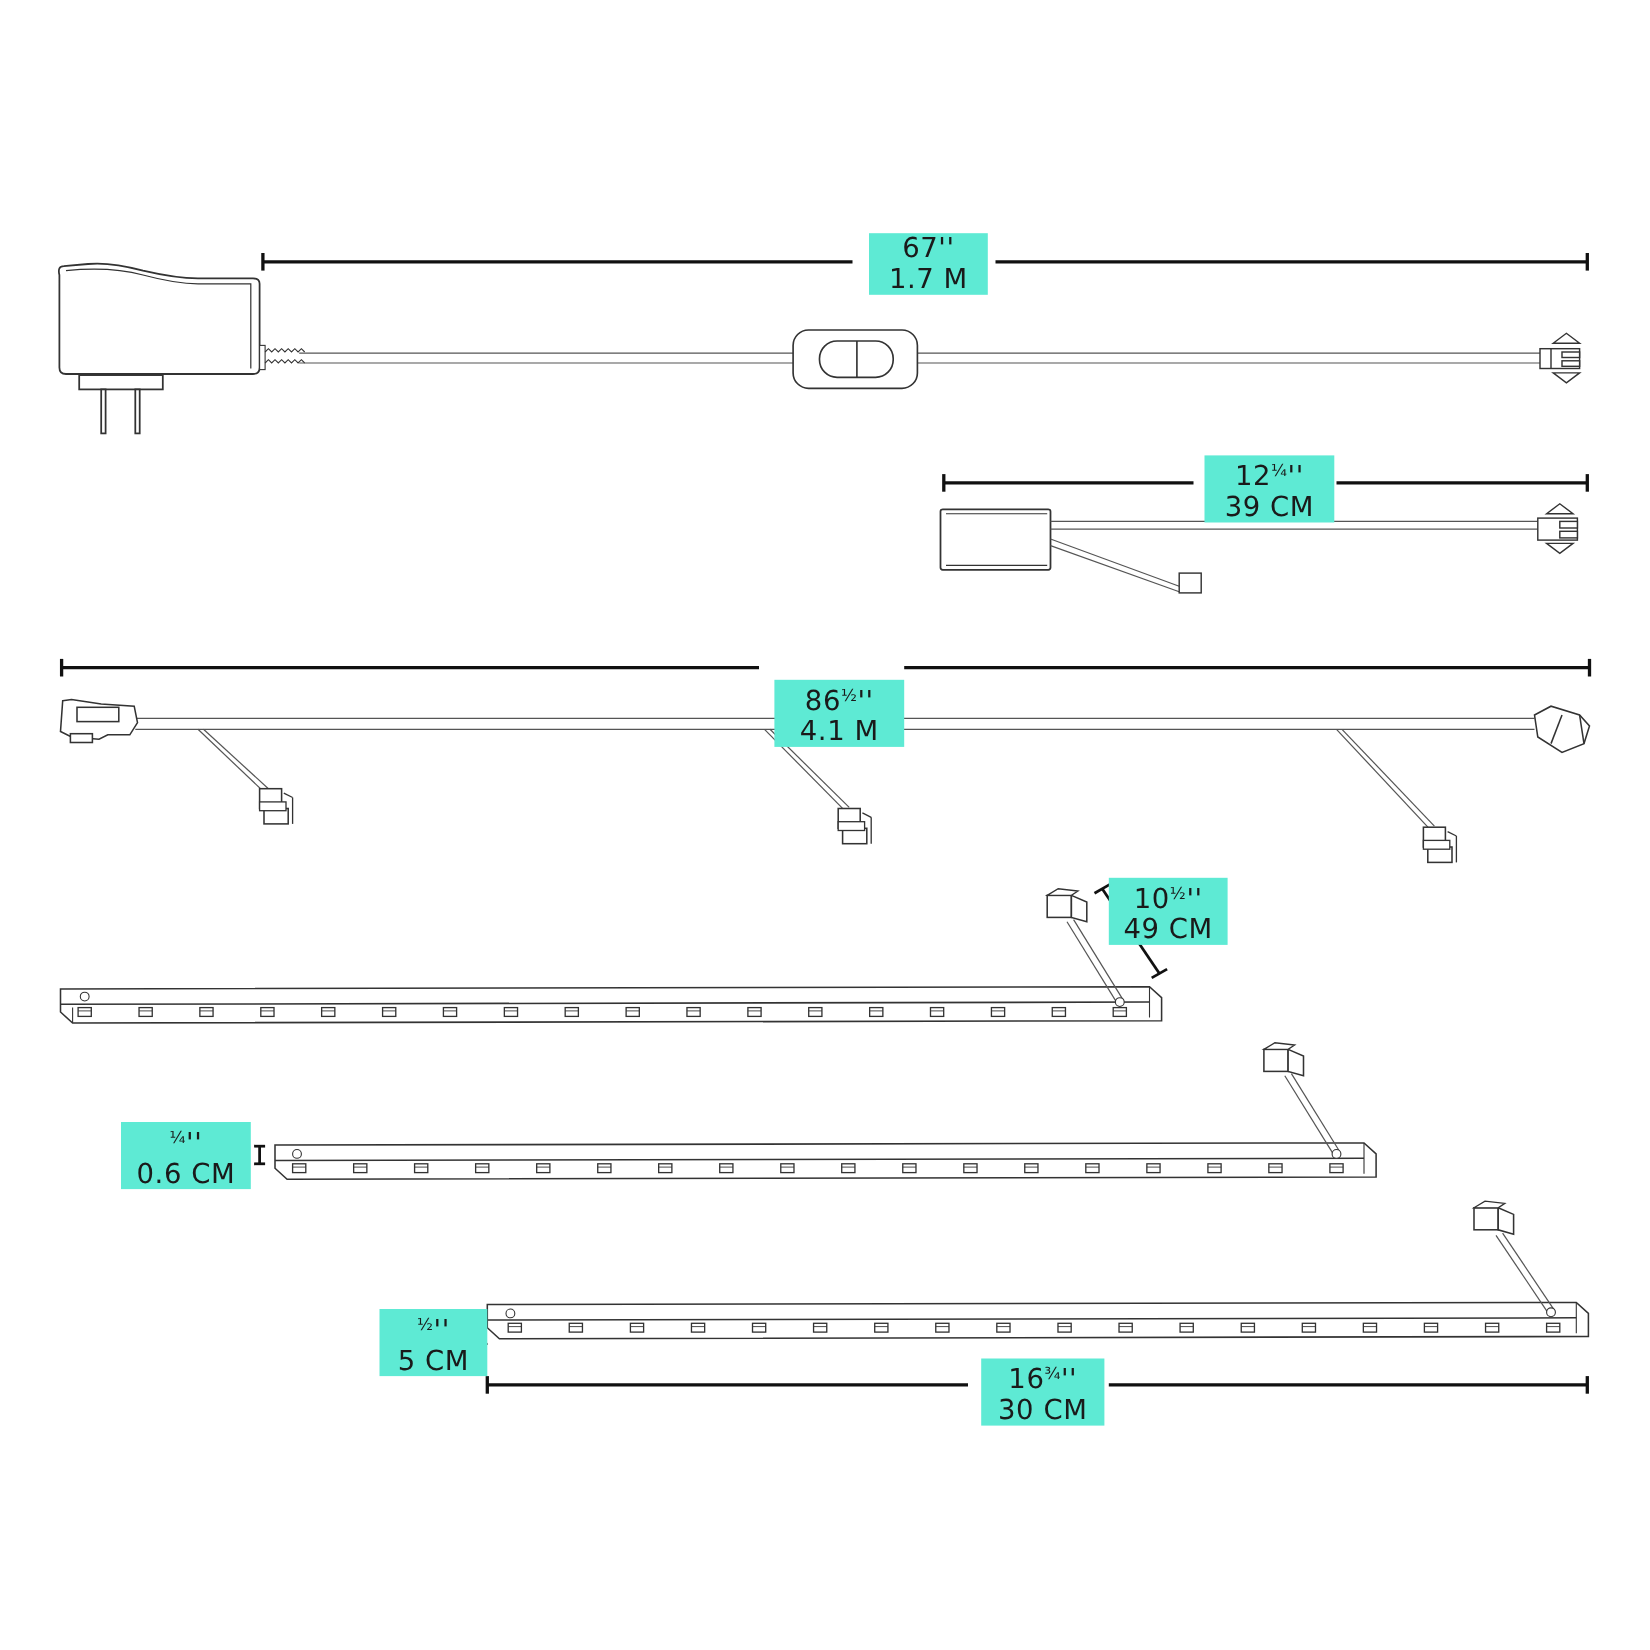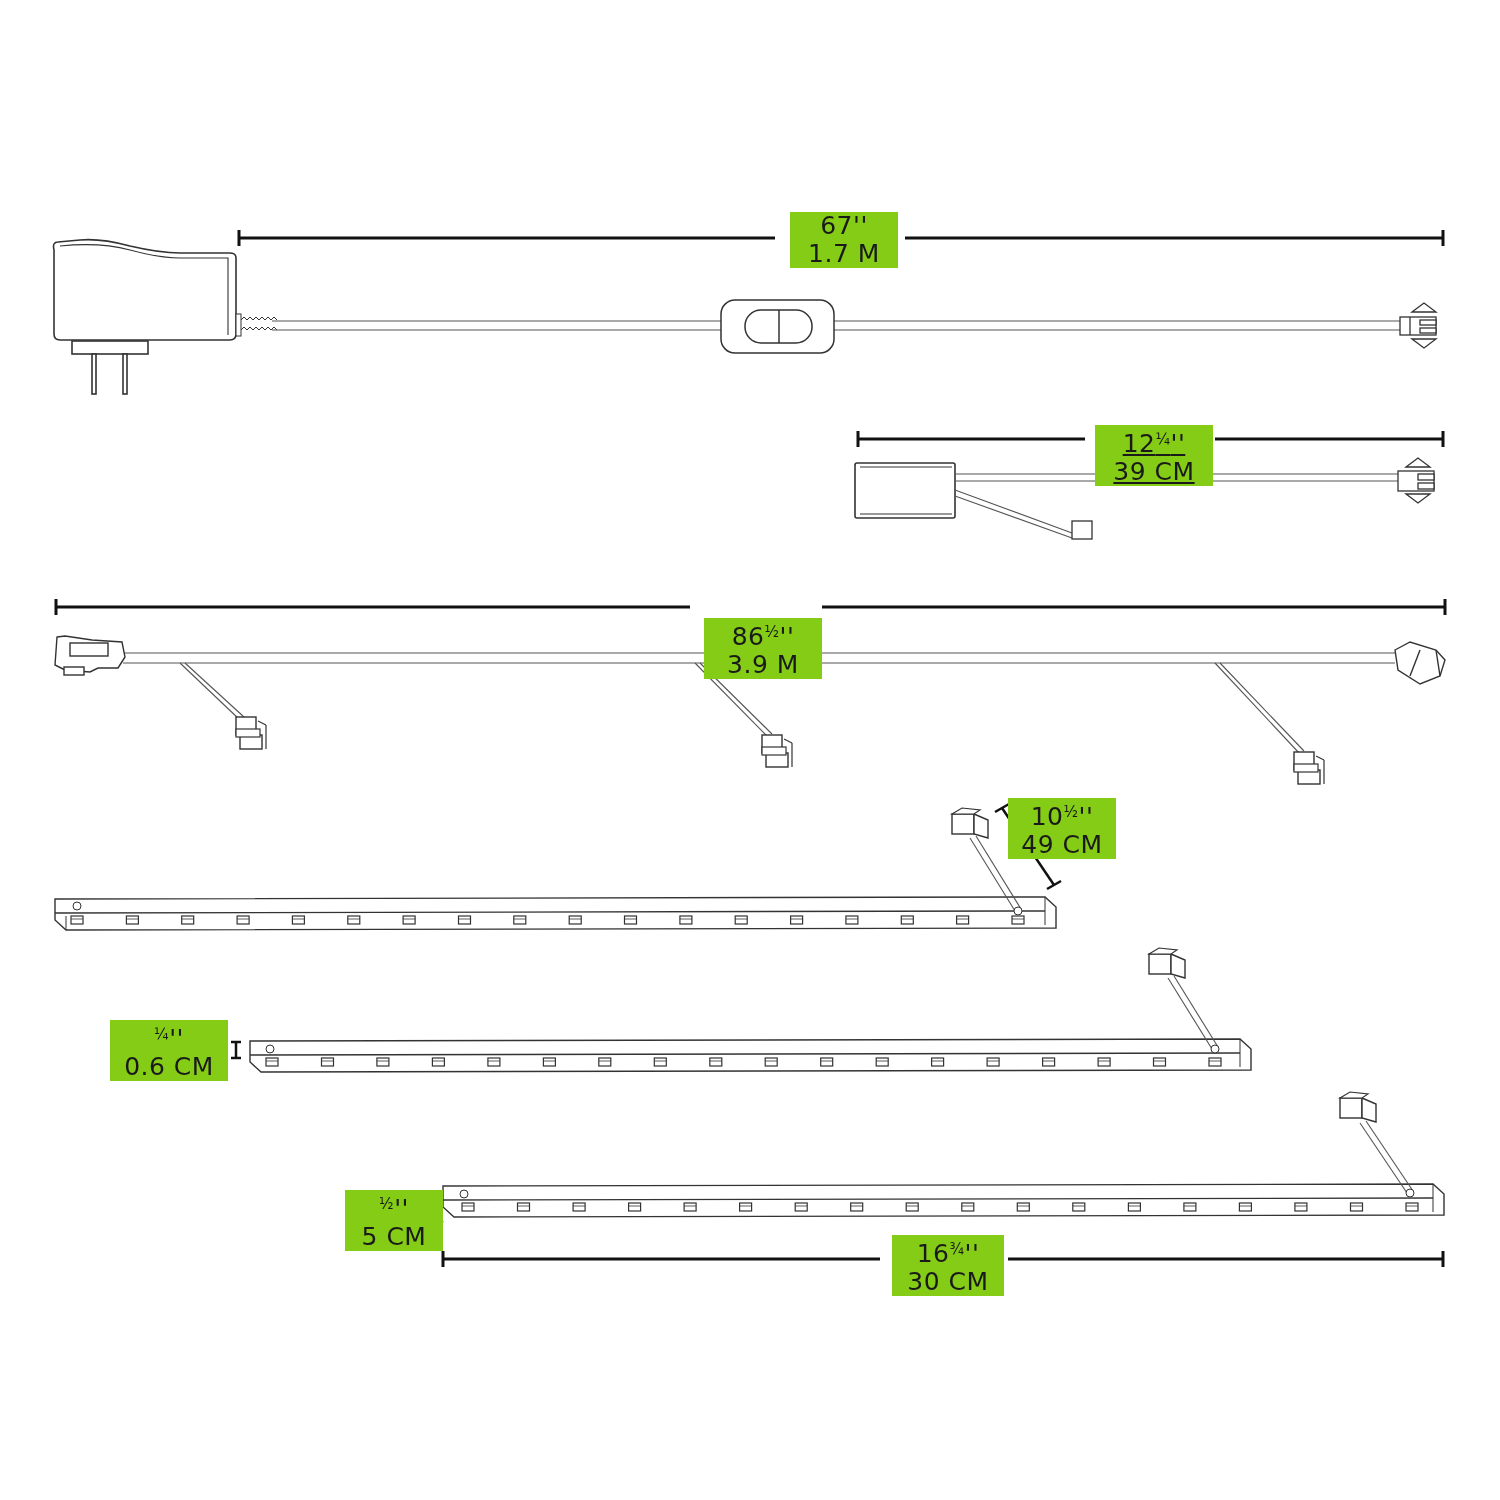--- a/index.html
+++ b/index.html
@@ -7,7 +7,7 @@
          font-family: "DejaVu Sans", "Liberation Sans", sans-serif; color: #1a1a1a; }
   svg.canvas { position: absolute; left: 0; top: 0; }
   .dim-label { position: absolute; text-align: center; font-size: 25px; line-height: 28px;
-               letter-spacing: 0.5px; background: #84cc16; padding: 0 4px; }
+               letter-spacing: 0.5px; background: #5eead4; padding: 0 4px; }
   .dim-label .imp, .dim-label .met { display: block; }
   .frac { font-size: 15px; vertical-align: 8px; }
 </style>

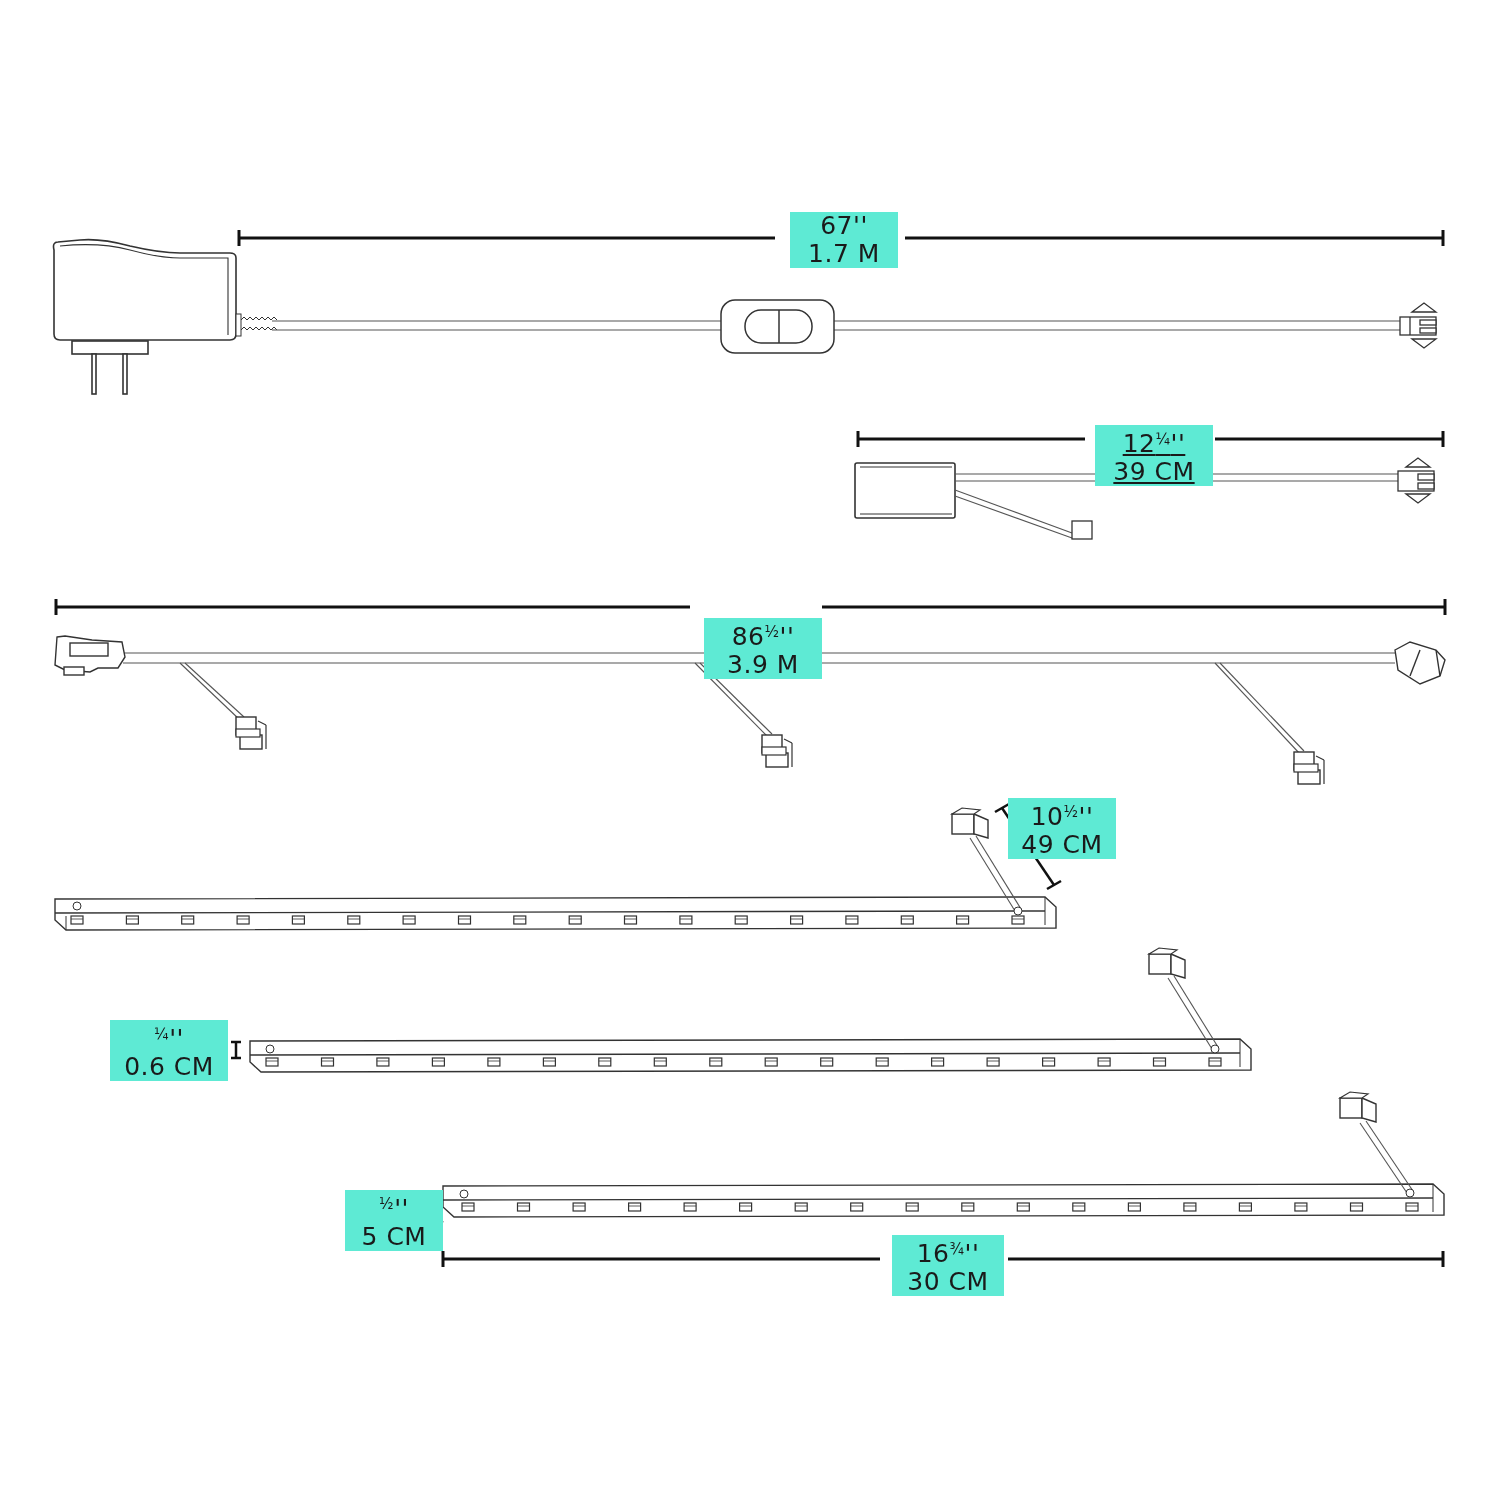--- a/index.html
+++ b/index.html
@@ -294,7 +294,7 @@
   <span class="met">1.7 M</span>
 </div>
 
-<div class="dim-label" style="left:1095px; top:425px; width:110px;text-decoration:underline;">
+<div class="dim-label" style="left:1095px; top:414px; width:110px;">
   <span class="imp"><span>12</span><span class="frac">¼</span><span>''</span></span>
   <span class="met">39 CM</span>
 </div>

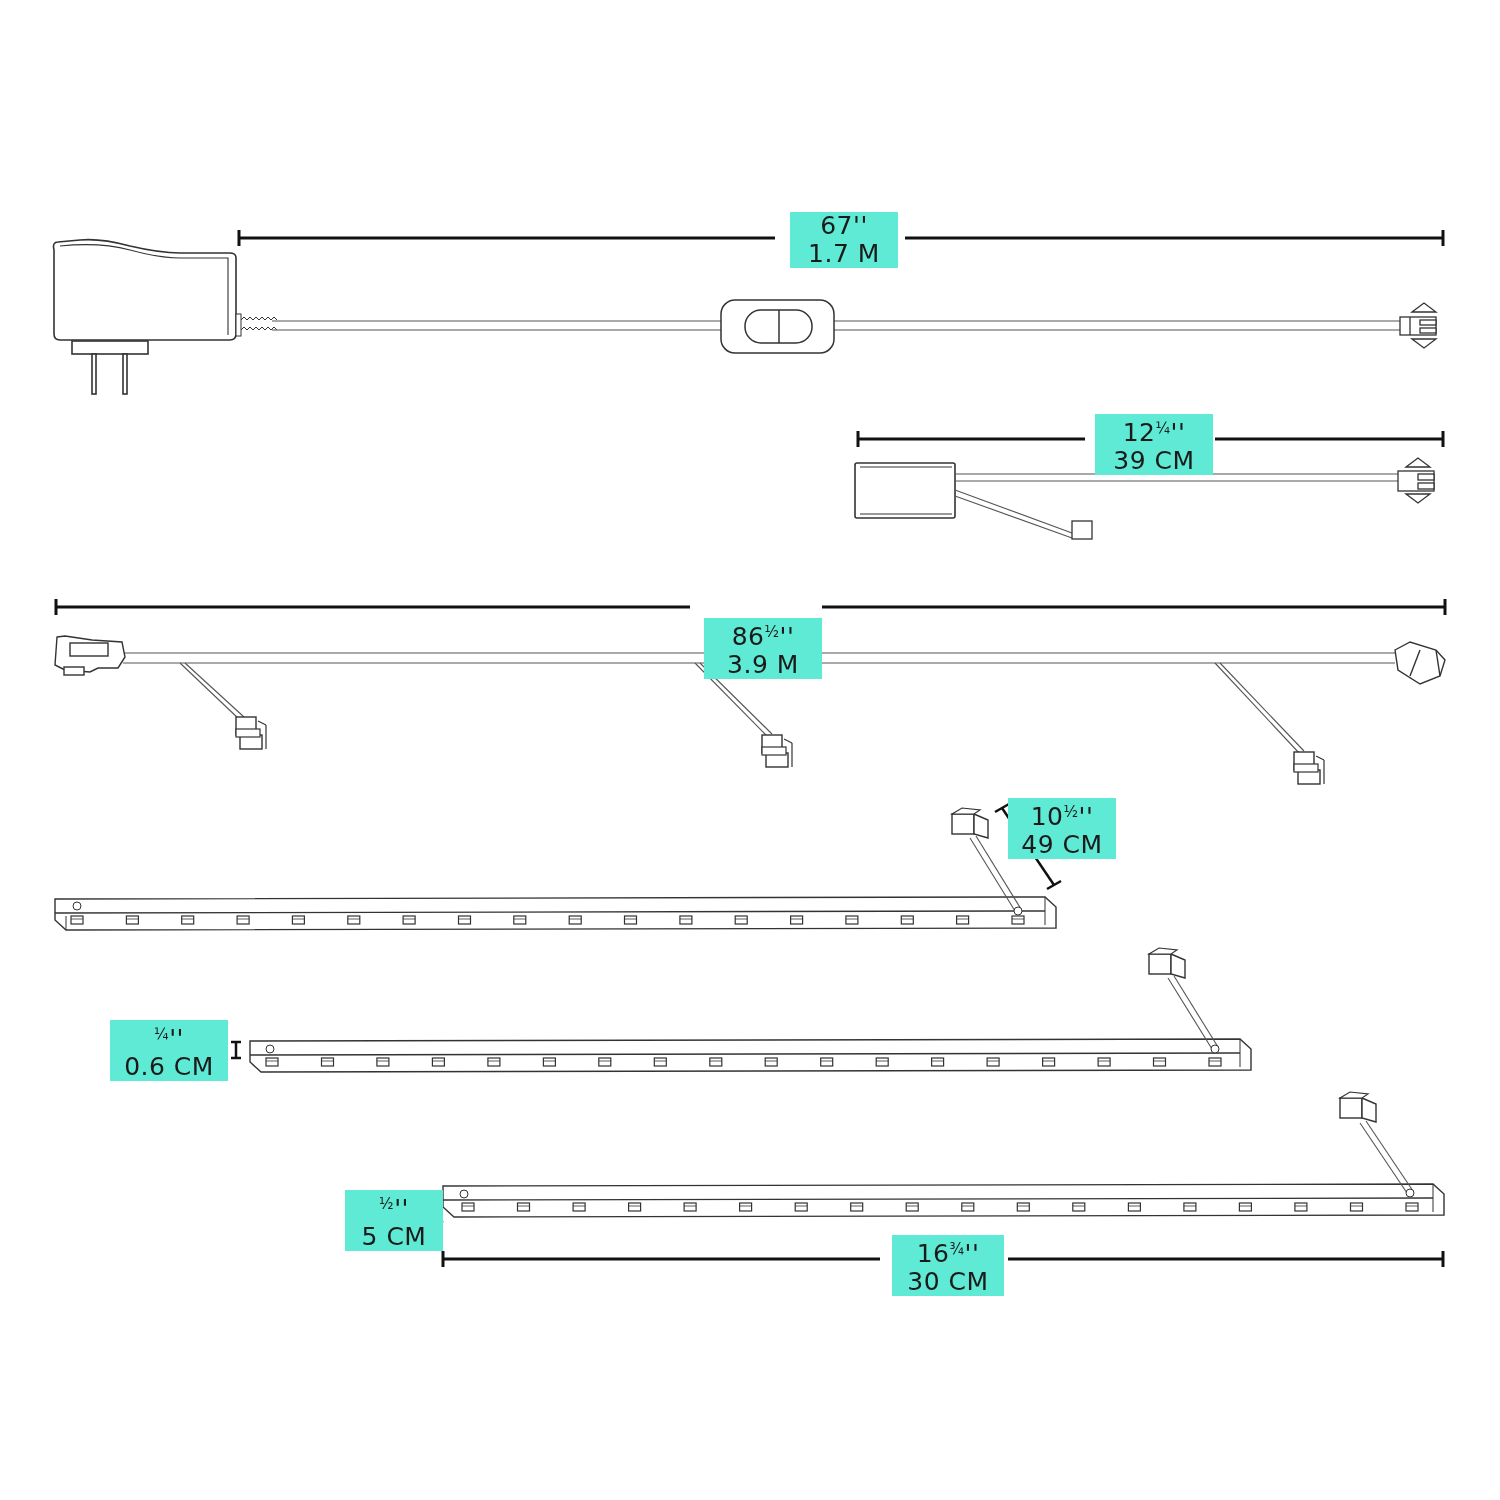--- a/index.html
+++ b/index.html
@@ -301,7 +301,7 @@
 
 <div class="dim-label" style="left:704px; top:582px; width:110px;margin-top:36px;">
   <span class="imp"><span>86</span><span class="frac">½</span><span>''</span></span>
-  <span class="met">3.9 M</span>
+  <span class="met">4.1 M</span>
 </div>
 
 <div class="dim-label" style="left:1008px; top:798px; width:100px;">

